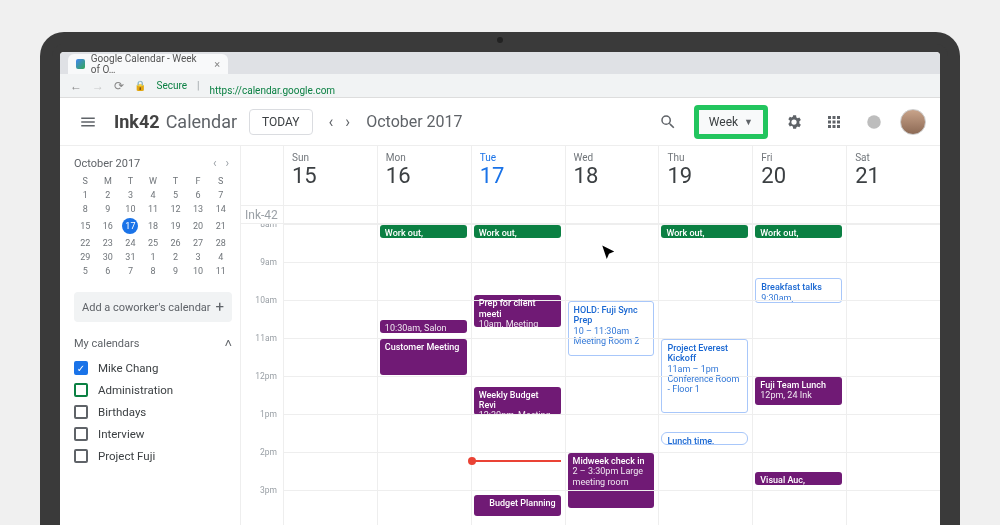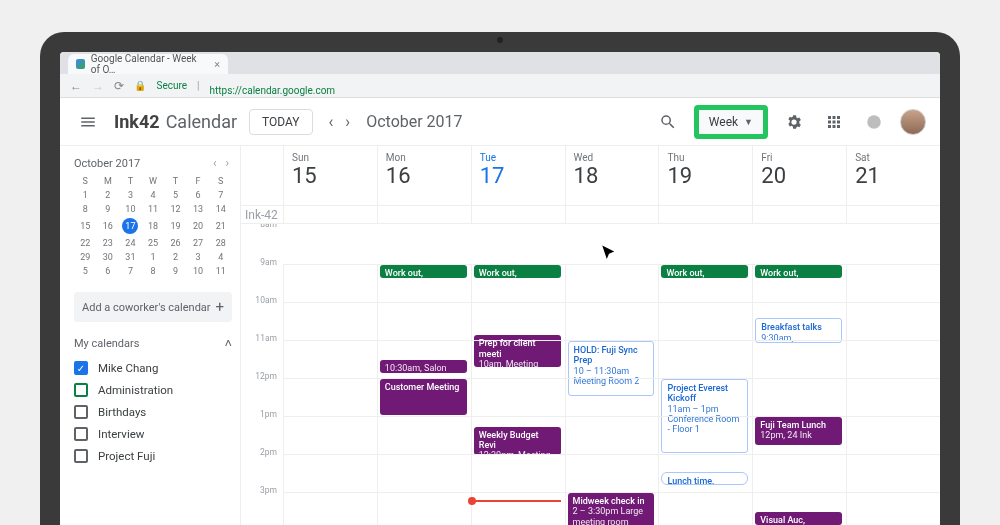--- a/index.html
+++ b/index.html
@@ -65,7 +65,7 @@
   .timegrid { position: relative; flex: 1; overflow: hidden; display:flex;text-decoration:underline; }
   .hours-gutter { width: 42px; position: relative; }
   .hour-label { position: absolute; right: 6px; font-size: 8.5px; color: #9aa0a6; transform: translateY(-50%); }
-  .gridcols { flex: 1; display: flex; position: relative; margin-top: 40px; }
+  .gridcols { flex: 1; display: flex; position: relative; }
   .gridcol { flex: 1; border-left: 1px solid #eee; position: relative; }
   .hourline { position: absolute; left: 42px; right: 0; border-top: 1px solid #eee; }
   .event { position: absolute; left: 2px; right: 4px; border-radius: 3px; padding: 3px 5px; font-size: 9px; line-height: 1.15; color: #fff; overflow: hidden; cursor: pointer; }

